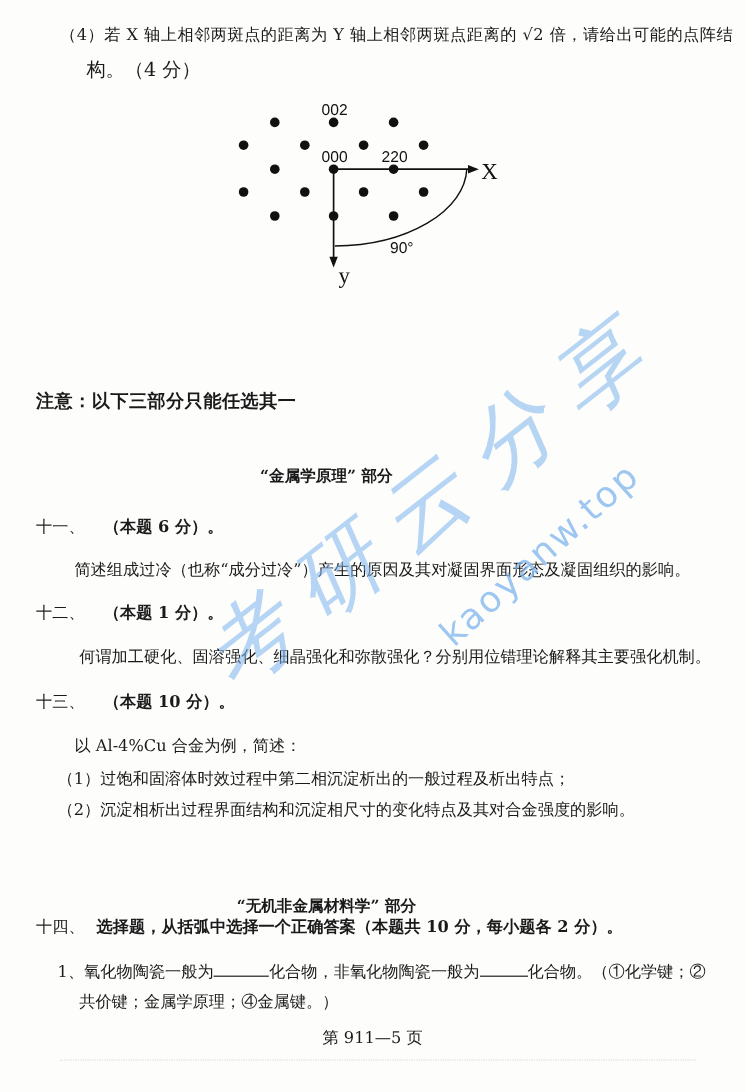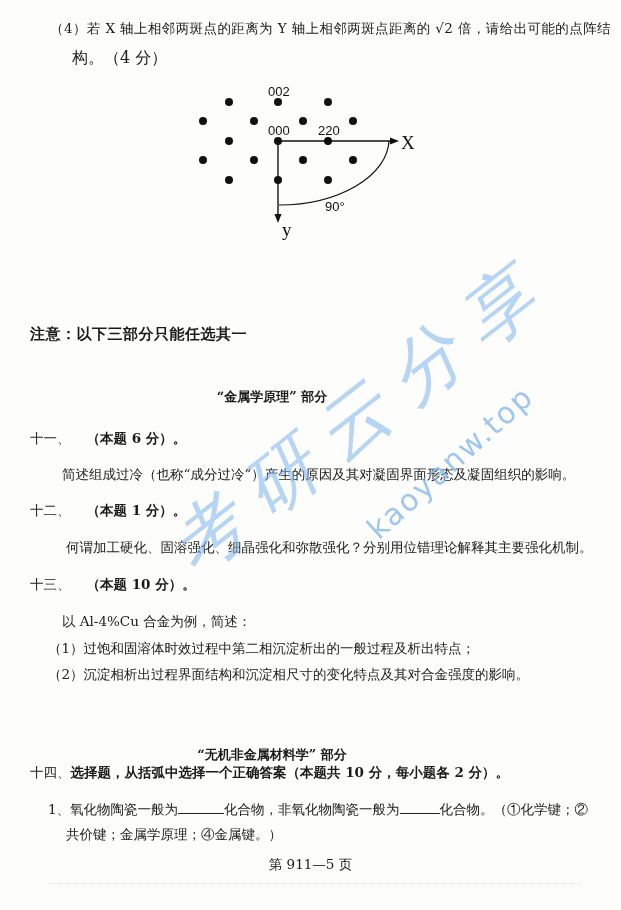--- a/index.html
+++ b/index.html
@@ -90,7 +90,7 @@
 <div class="abs section-title" style="top:722px;margin-top:24px;">“无机非金属材料学” 部分</div>
 
 <div class="abs q-head" style="top:764px;">
-  <span class="num" style="margin-right:0;">十四、</span><span>选择题，从括弧中选择一个正确答案（本题共 10 分，每小题各 2 分）。</span>
+  <span class="num" style="margin-right:10px;">十四、</span><span>选择题，从括弧中选择一个正确答案（本题共 10 分，每小题各 2 分）。</span>
 </div>
 <div class="abs body-text" style="left:48px; top:801px;">
   <span>1、氧化物陶瓷一般为</span><span class="blank" style="width:46px;"></span><span>化合物，非氧化物陶瓷一般为</span><span class="blank" style="width:40px;"></span><span>化合物。（①化学键；②</span>

